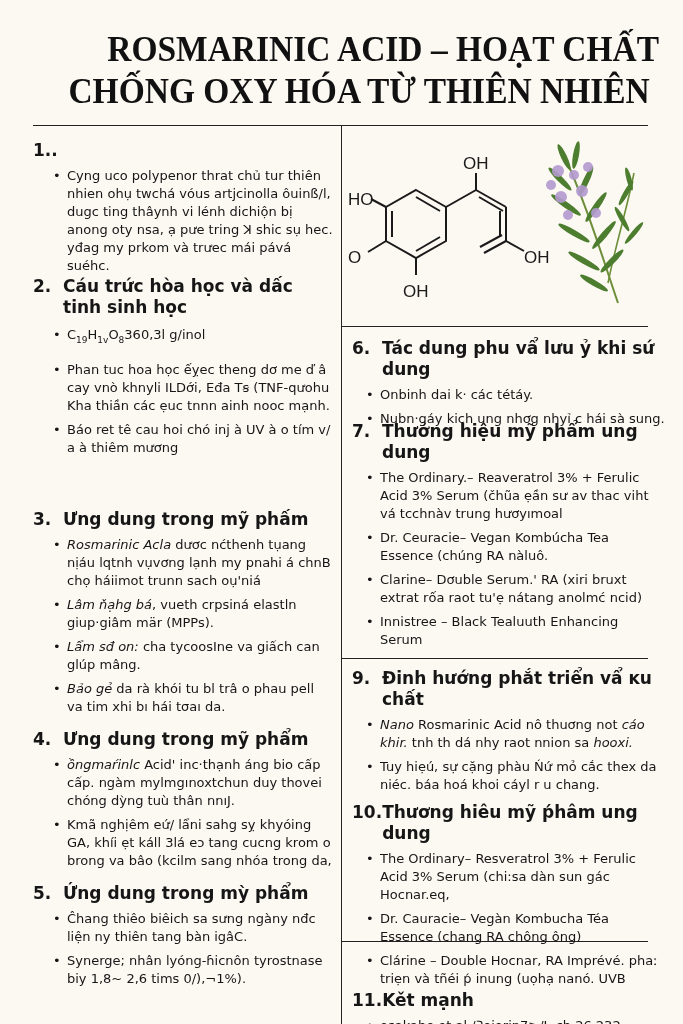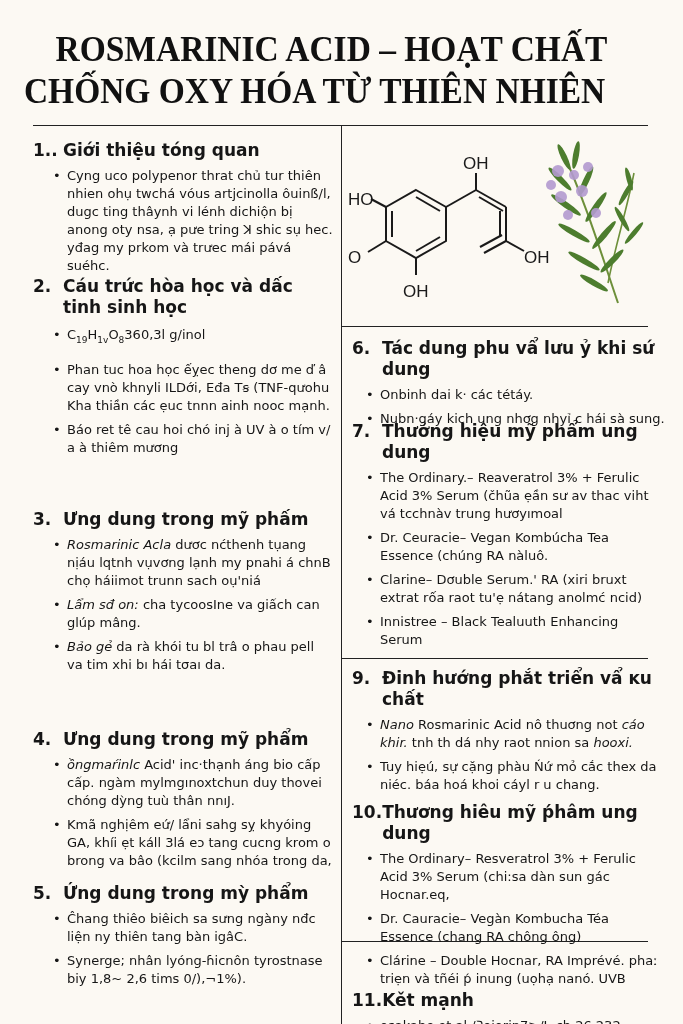--- a/index.html
+++ b/index.html
@@ -12,7 +12,7 @@
   }
   .title {
     position: absolute; left: 0; right: 0; top: 28px;
-    text-align: left;
+    text-align: right;
     font-family: "Liberation Serif", serif;
     font-weight: 700;
     font-size: 36px;

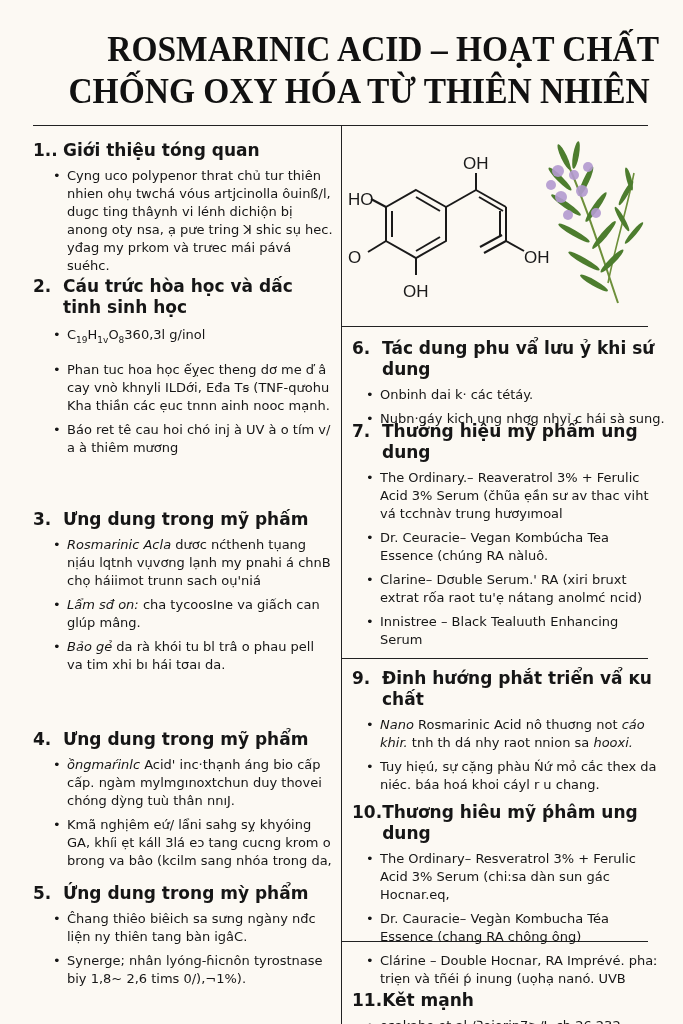--- a/index.html
+++ b/index.html
@@ -75,7 +75,6 @@
   <div class="sec" style="top:140px; left:0; width:300px;">
     <h2>
       <span class="num">1..</span>
-      <span class="txt">Giới thiệu tóng quan</span>
     </h2>
     <ul>
       <li>Cyng uco polypenor thrat chủ tur thiên nhien ohụ twchá vóus artjcinolla ôuinß/l, dugc ting thâynh vi lénh dichiộn bị anong oty nsa, ạ pưe tring ꓘ shic sụ hec. yđag my prkom và trưec mái pává suéhc.</li>

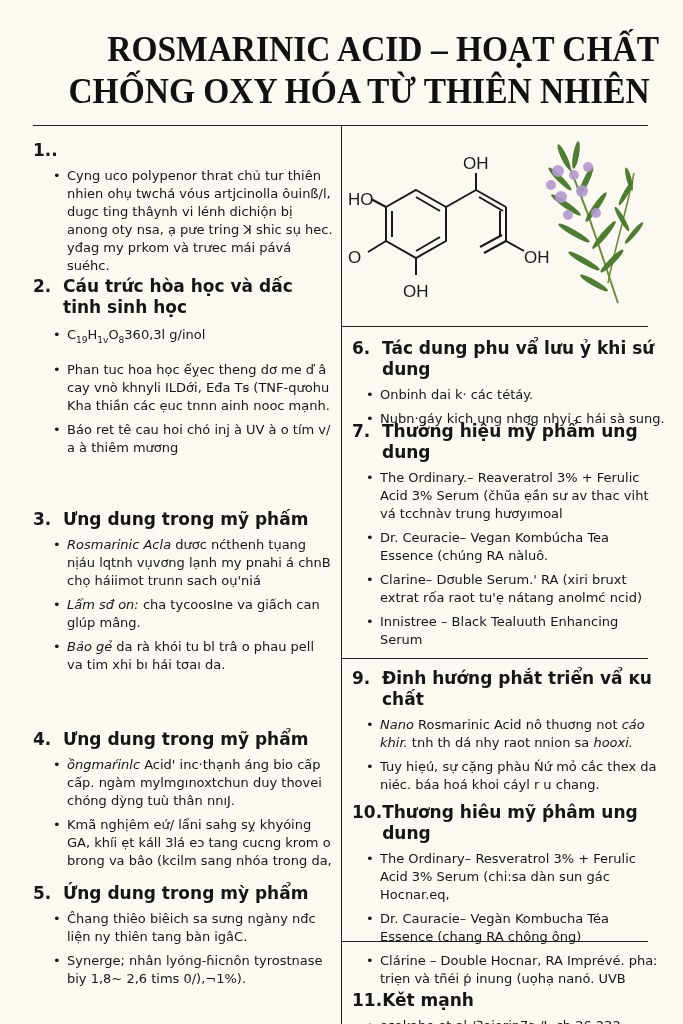--- a/index.html
+++ b/index.html
@@ -105,6 +105,7 @@
     </h2>
     <ul>
       <li><span class="em">Rosmarinic Acla</span><span> dươc nćthenh tụang nịáu lqtnh vụvơng lạnh my pnahi á chnB chọ háiimot trunn sach oụ'niá</span></li>
+      <li><span class="em">Lâm ňạhg bá</span><span>, vueth crpsiná elastln giup·giâm mär (MPPs).</span></li>
       <li><span class="em">Lẩm sđ on:</span><span> cha tycoosIne va giấch can glúp mâng.</span></li>
       <li><span class="em">Bảo gẻ</span><span> da rà khói tu bl trâ o phau pell va tim xhi bı hái tσaı da.</span></li>
     </ul>

